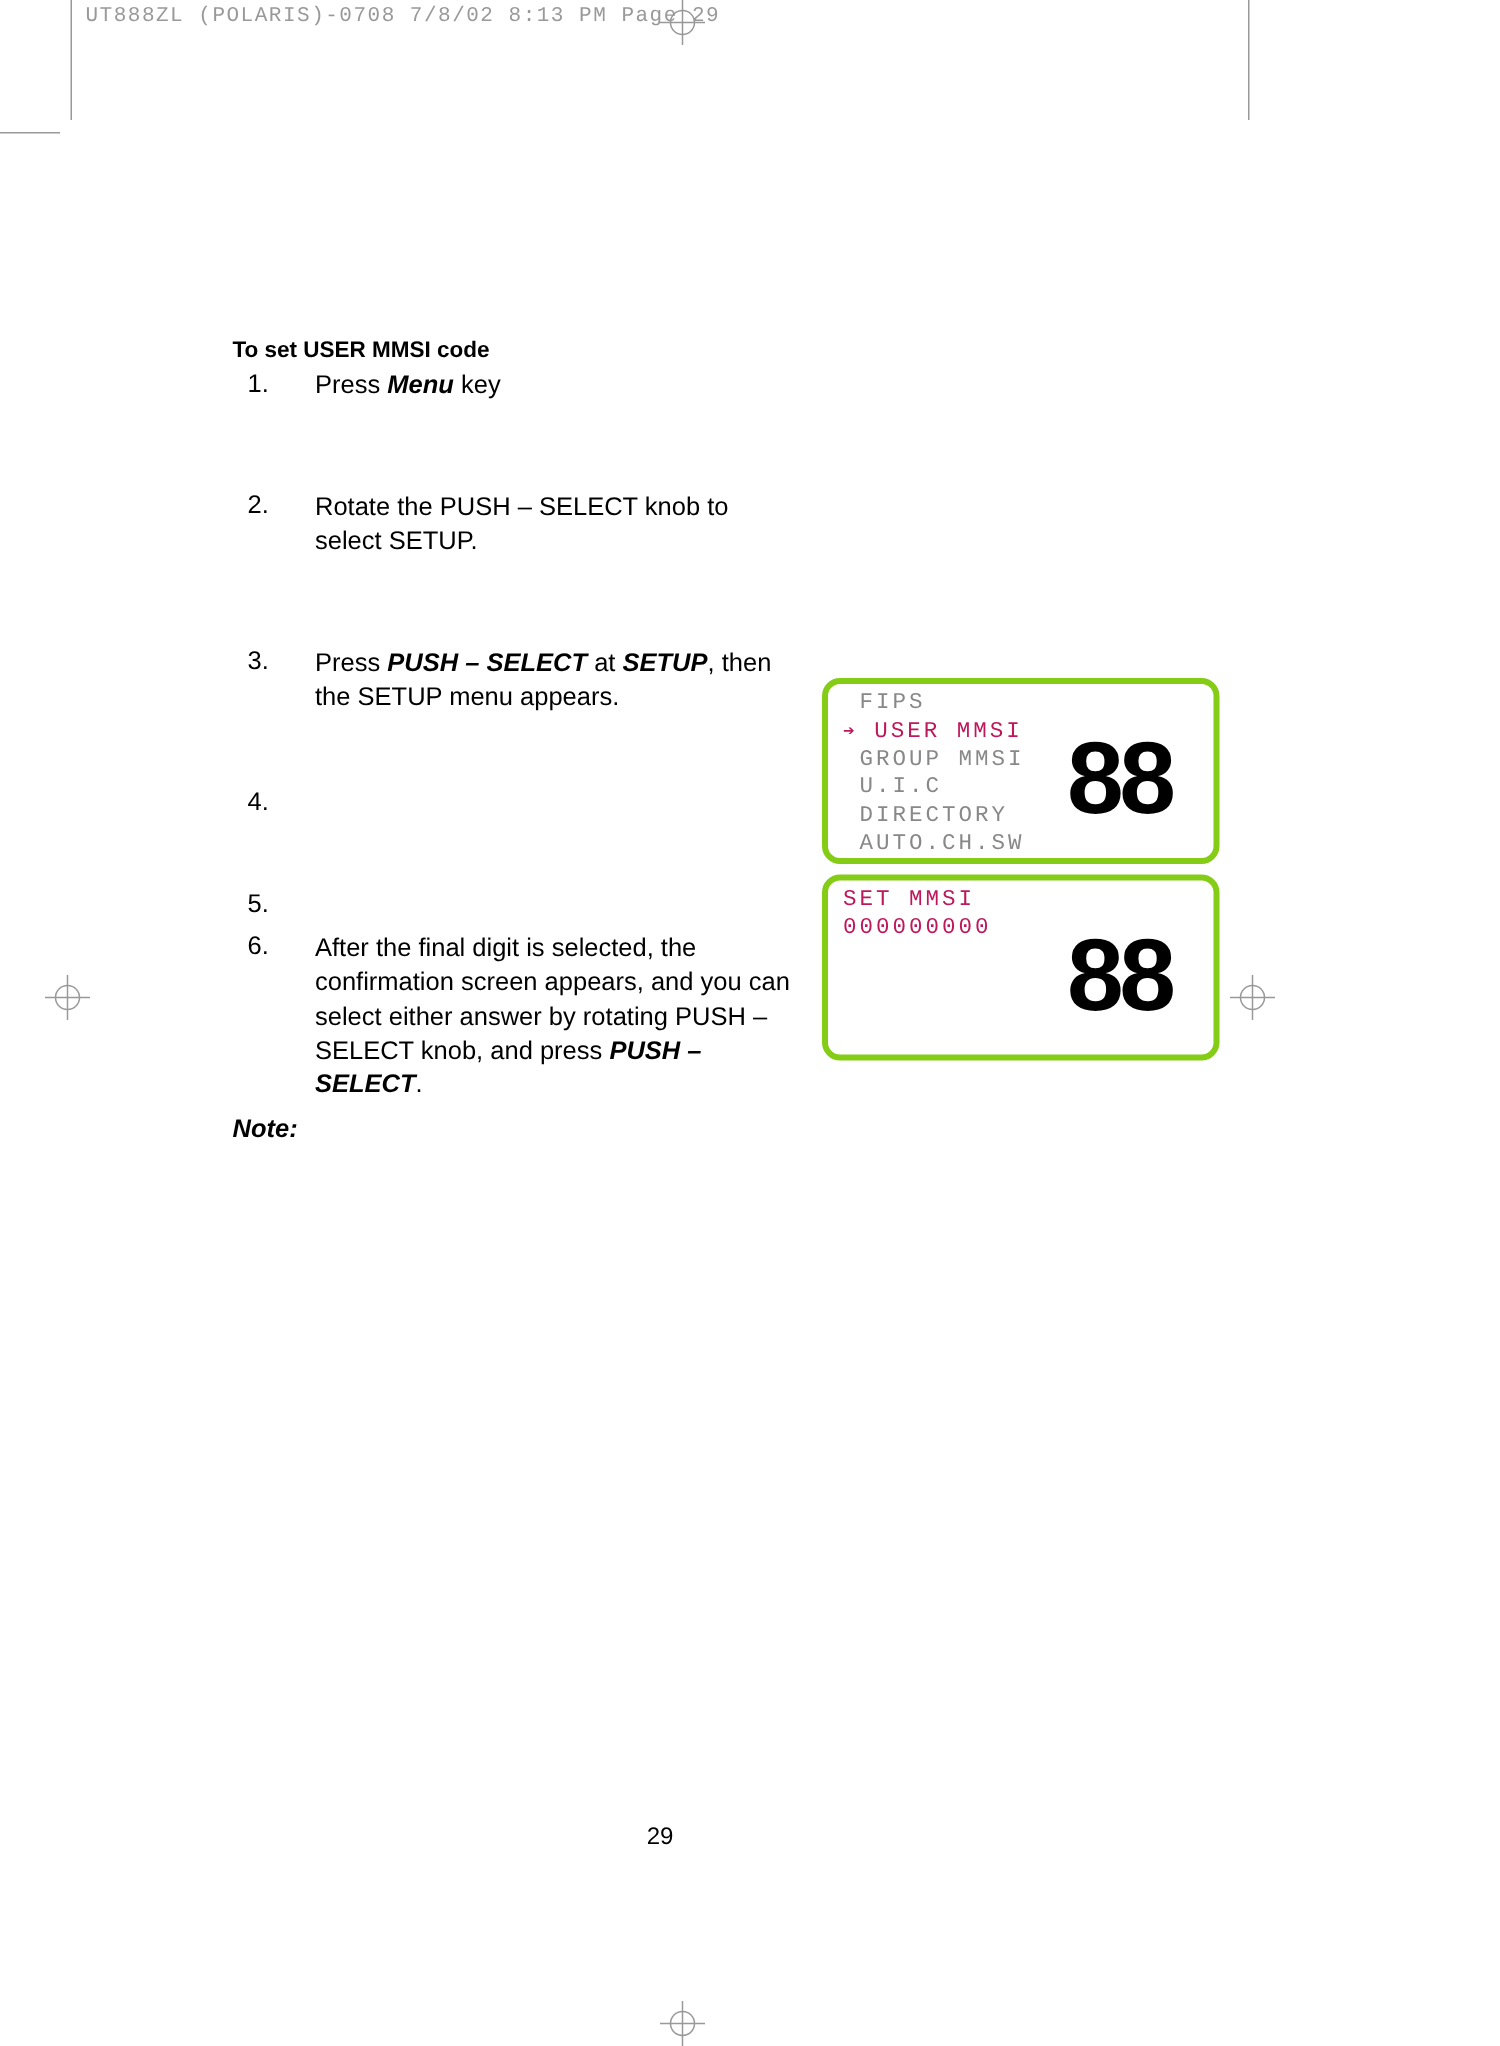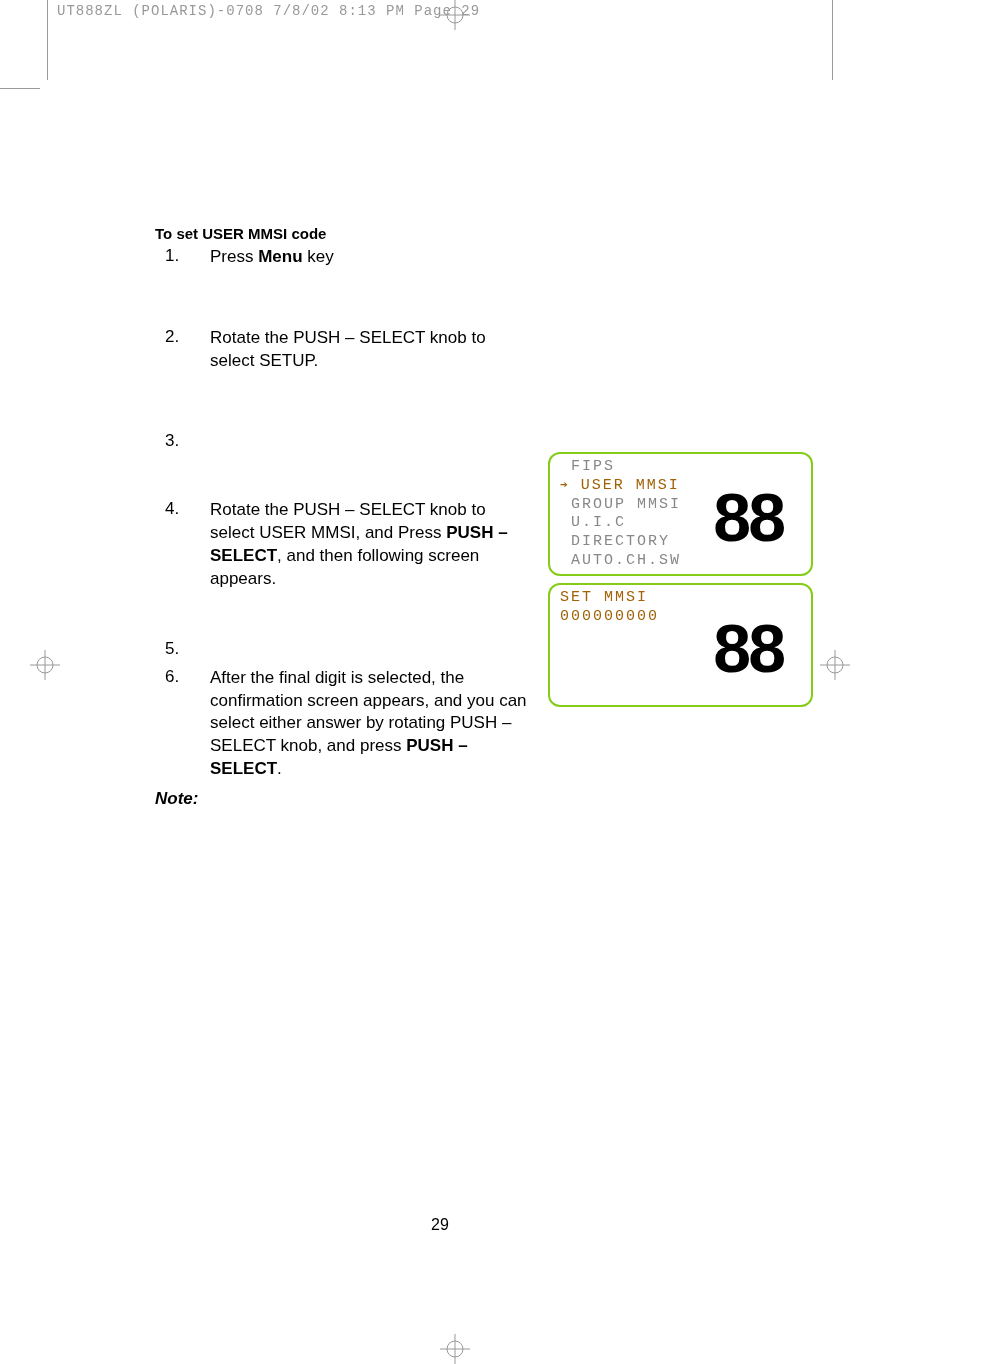--- a/index.html
+++ b/index.html
@@ -129,6 +129,7 @@
     }
     .bold-italic {
       font-weight: bold;
+      font-style: italic;
     }
     .spacer {
       height: 50px;

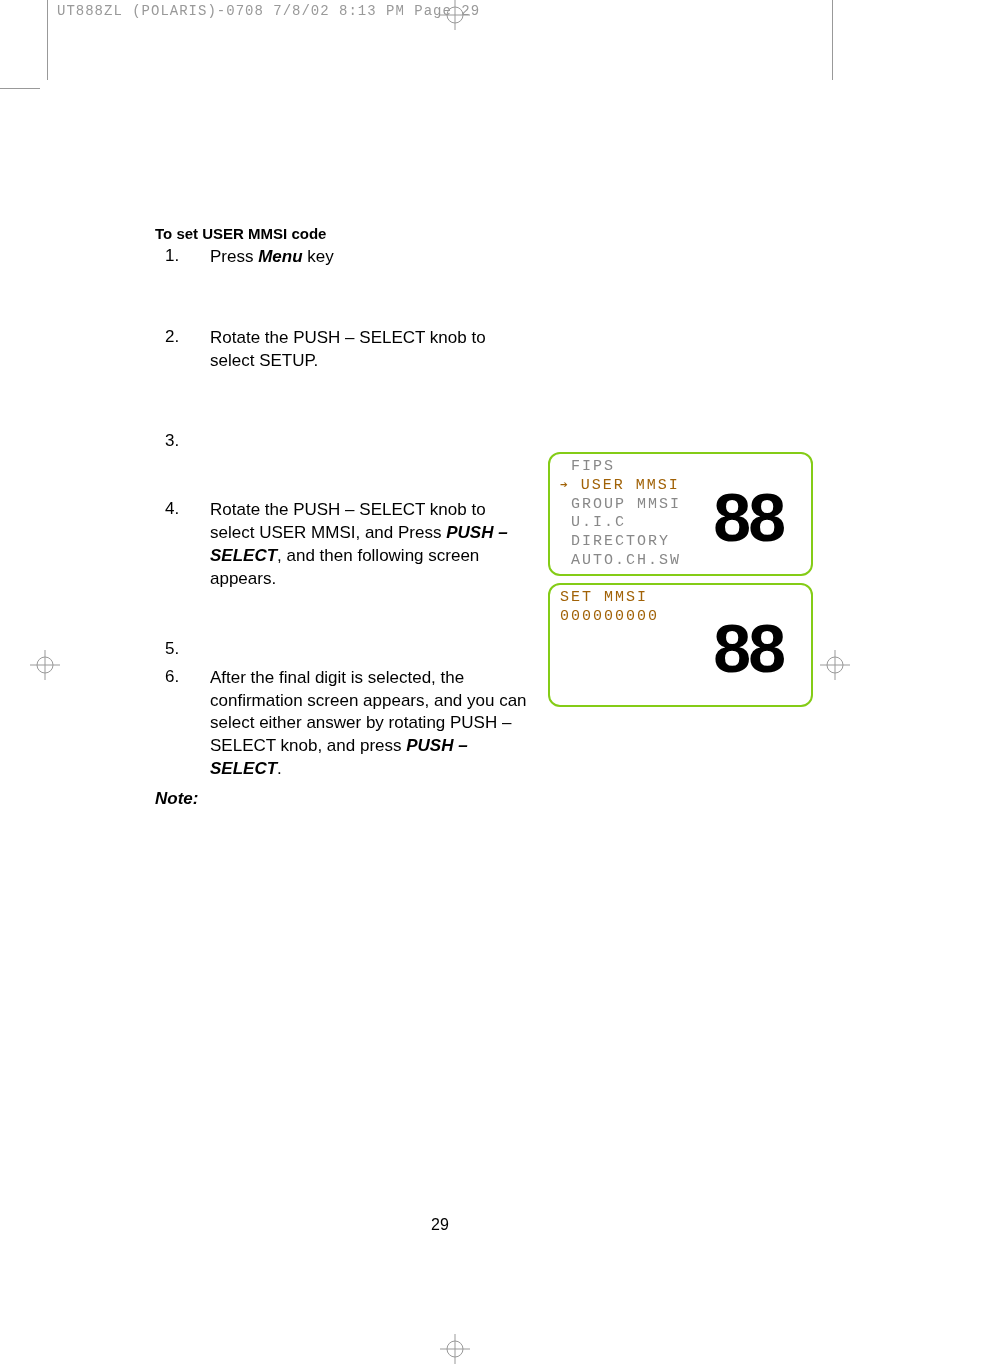--- a/index.html
+++ b/index.html
@@ -243,6 +243,9 @@
 
   <div class="list-item">
     <div class="list-num">3.</div>
+    <div class="list-text">
+      <span>Press </span><span class="bold-italic">PUSH – SELECT</span><span> at </span><span class="bold-italic">SETUP</span><span>, then the SETUP menu appears.</span>
+    </div>
   </div>
 
   <div style="height: 40px;"></div>

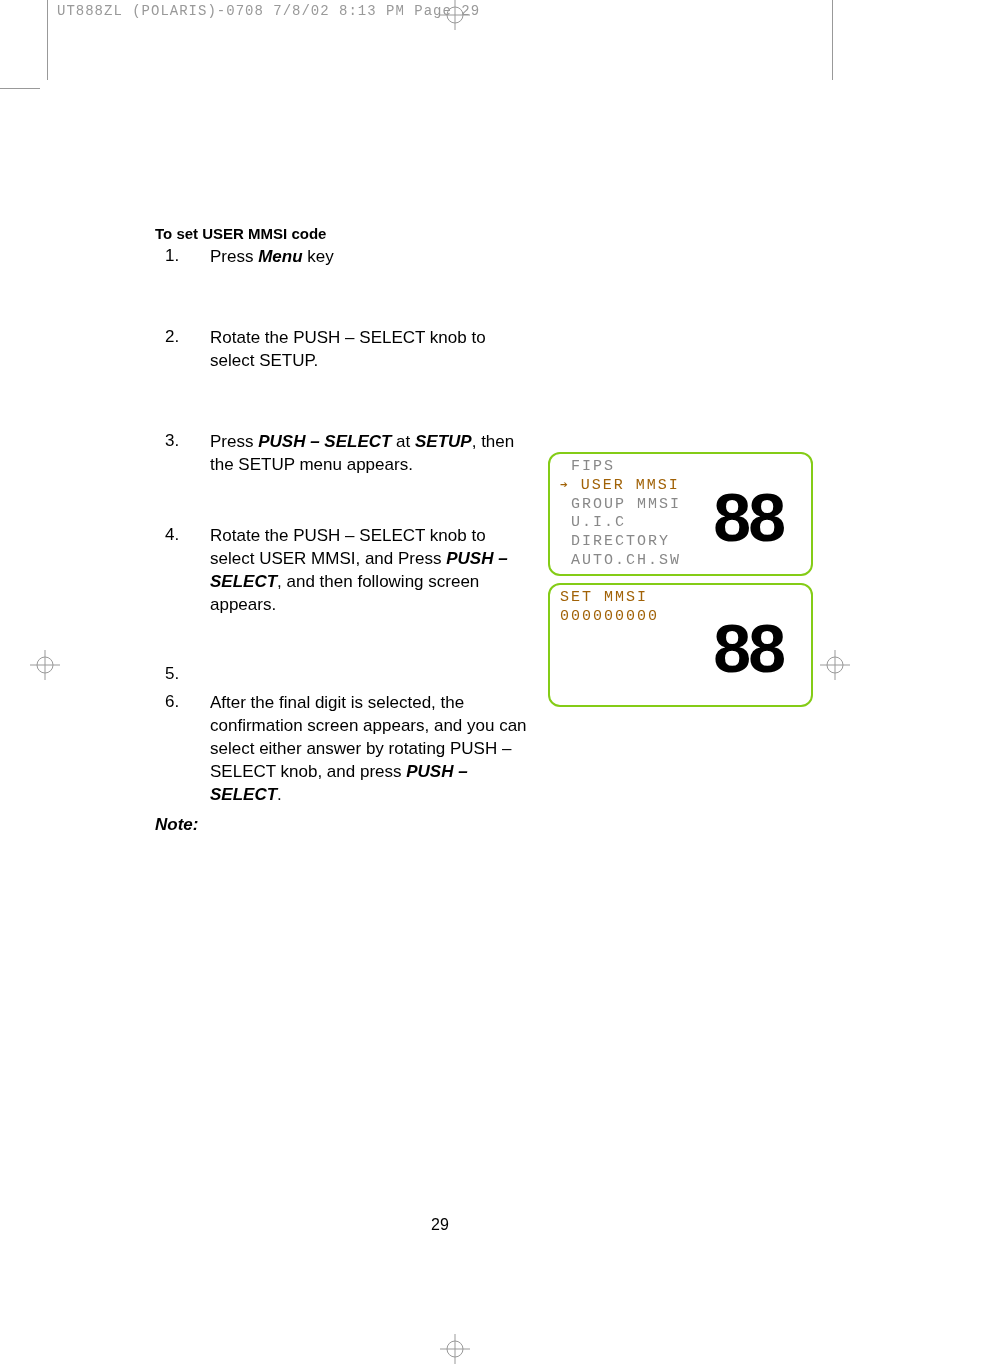--- a/index.html
+++ b/index.html
@@ -144,7 +144,7 @@
     }
     .lcd-screen {
       position: absolute;
-      border: 2px solid #84cc16;
+      border: 4px solid #84cc16;
       border-radius: 12px;
       width: 265px;
       height: 124px;

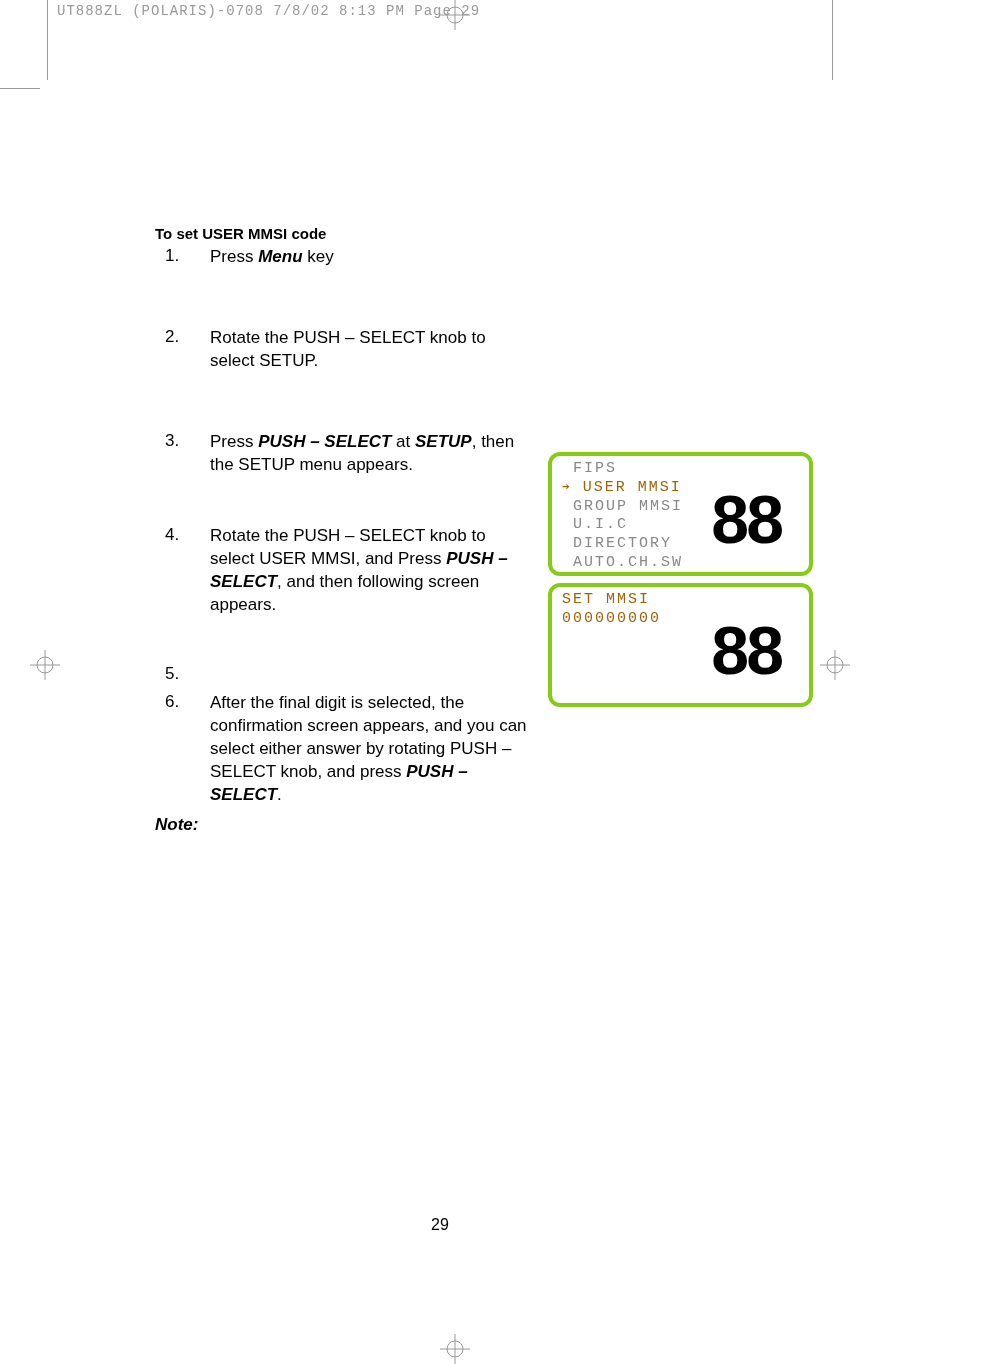--- a/index.html
+++ b/index.html
@@ -167,7 +167,7 @@
       white-space: pre;
     }
     .lcd-line.active {
-      color: #a16207;
+      color: #be185d;
     }
     .arrow {
       font-size: 13px;

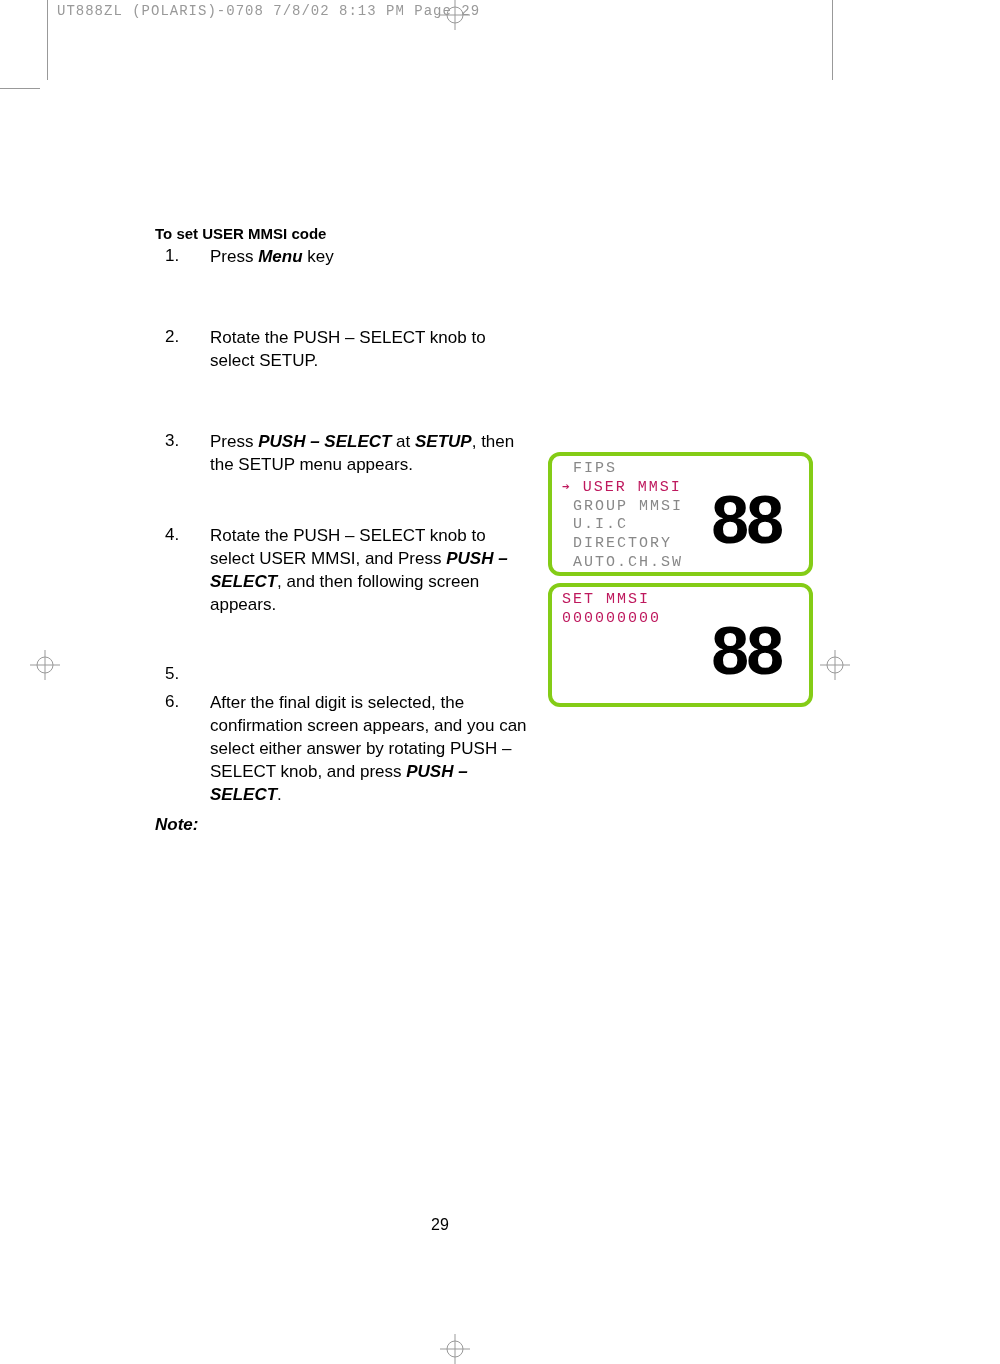--- a/index.html
+++ b/index.html
@@ -252,9 +252,6 @@
 
   <div class="list-item">
     <div class="list-num">4.</div>
-    <div class="list-text">
-      <span>Rotate the PUSH – SELECT knob to select USER MMSI, and Press </span><span class="bold-italic">PUSH – SELECT</span><span>, and then following screen appears.</span>
-    </div>
   </div>
 
   <div style="height: 40px;"></div>

